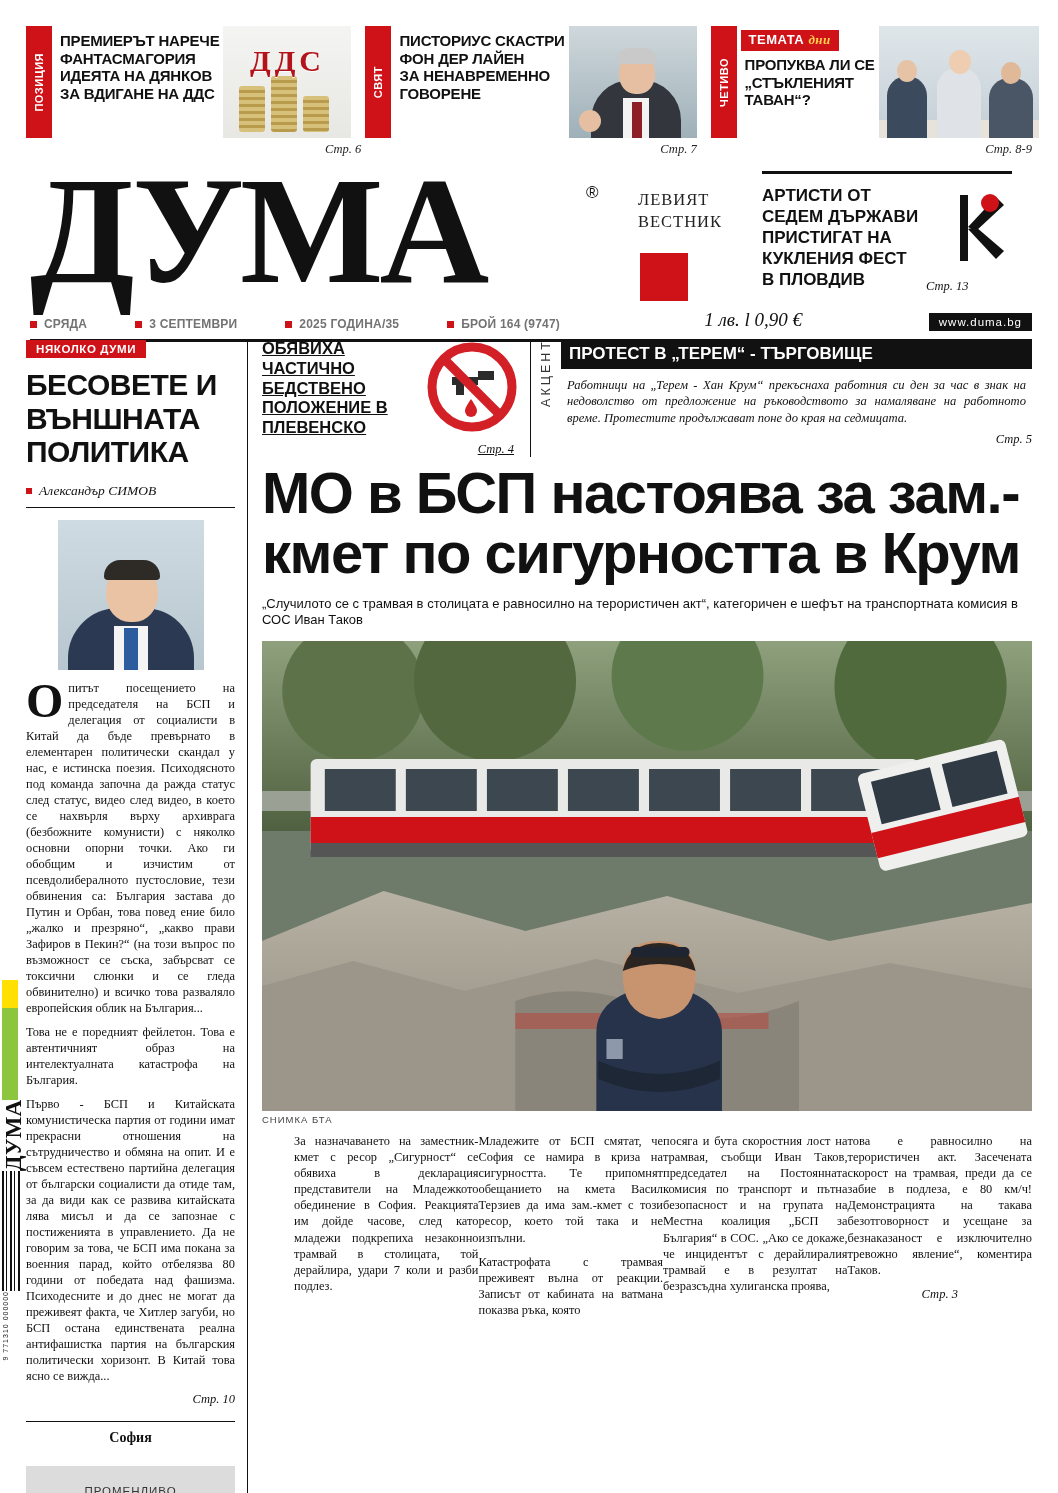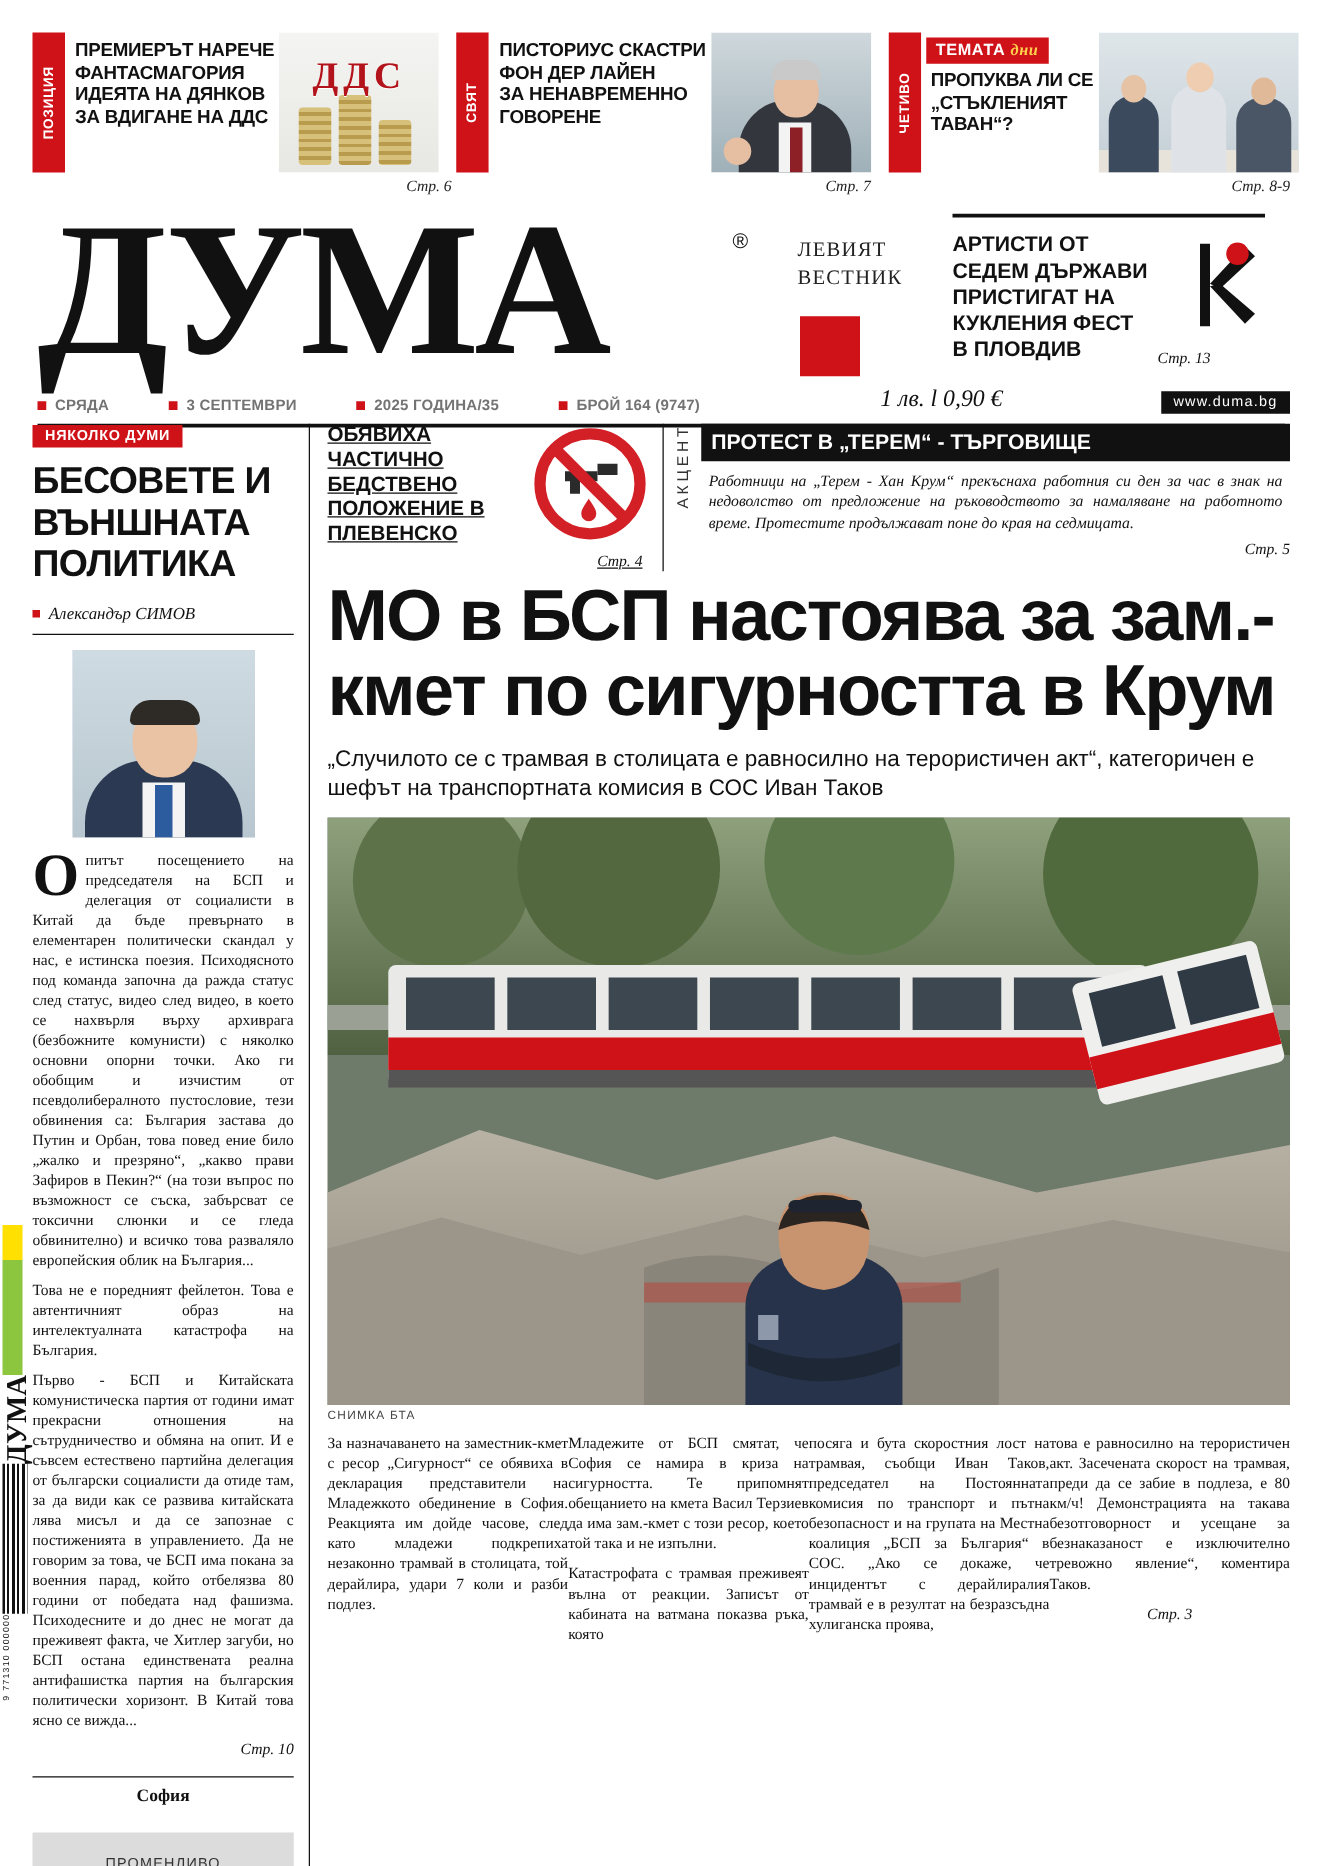--- a/index.html
+++ b/index.html
@@ -168,7 +168,7 @@
     font-family:"Liberation Sans", sans-serif; font-weight:bold;
     font-size:58px; line-height:1.04; letter-spacing:-1.5px; color:#111;
   }
-  .subhead { margin-top:12px; font-family:"Liberation Sans", sans-serif; font-size:18px;
+  .subhead { margin-top:12px; font-family:"Liberation Sans", sans-serif; font-size:13px;
      line-height:1.28; color:#111; }
 
   .main-photo { margin-top:12px; width:100%; height:470px; position:relative; overflow:hidden; background:#6f7b6a; }

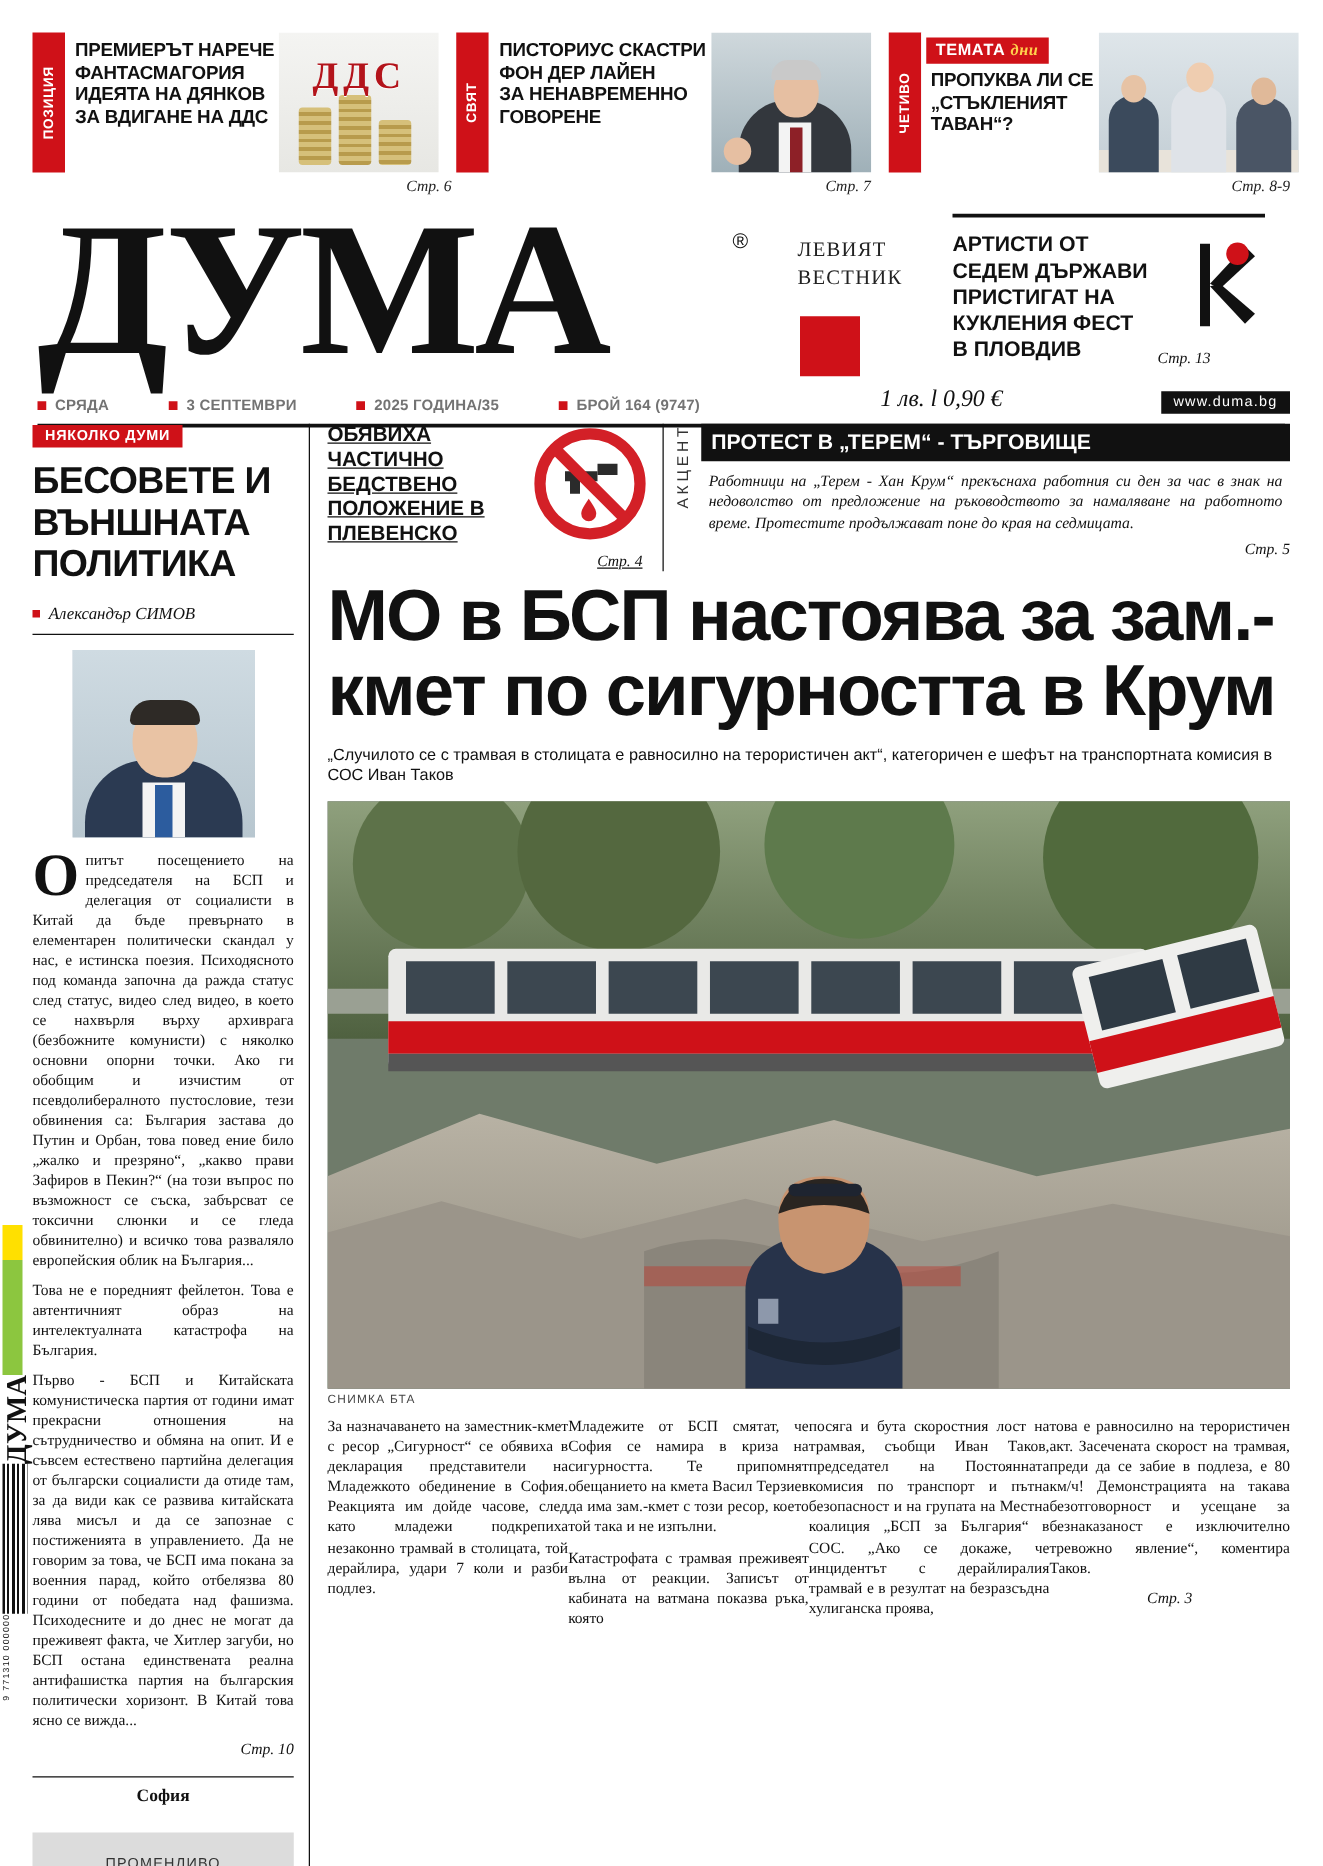--- a/index.html
+++ b/index.html
@@ -175,7 +175,7 @@
   .photo-credit { font-family:"Liberation Sans", sans-serif;
      font-size:9.5px; letter-spacing:1px; color:#444; margin-top:3px; }
 
-  .four-cols { display:flex; margin-top:8px; }
+  .four-cols { display:flex; margin-top:8px;margin-left:32px; }
   .four-cols .c { flex:1; font-size:12.4px; line-height:1.3; text-align:justify; }
   .four-cols .c p { margin:0 0 8px; }
   .page3 { text-align:center; font-style:italic; font-size:12.5px; margin-top:2px; }

